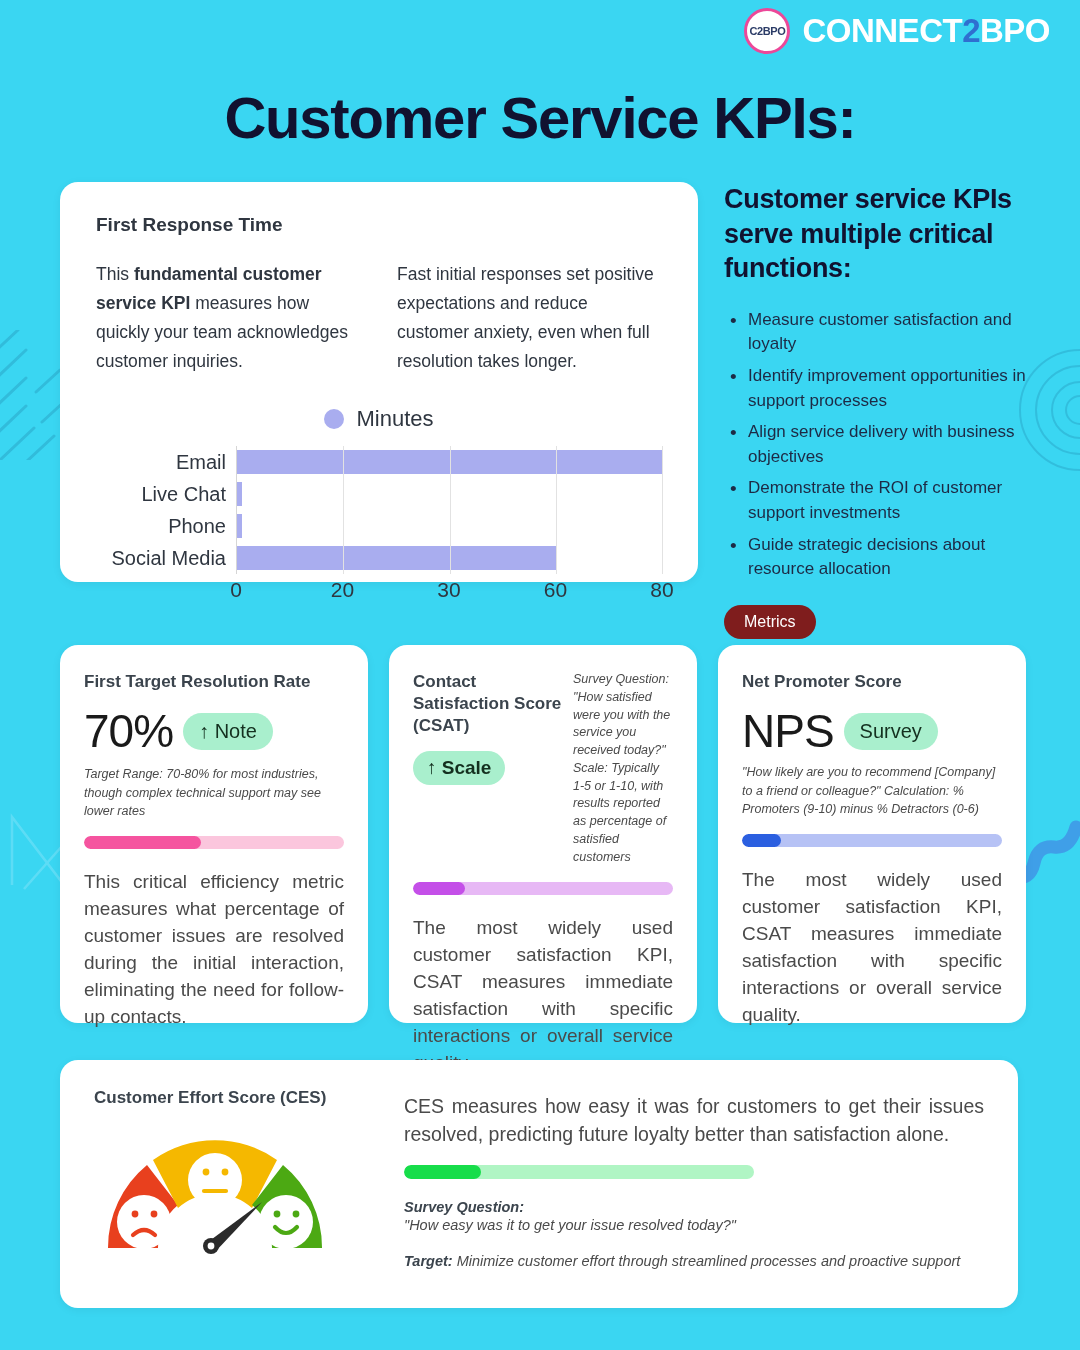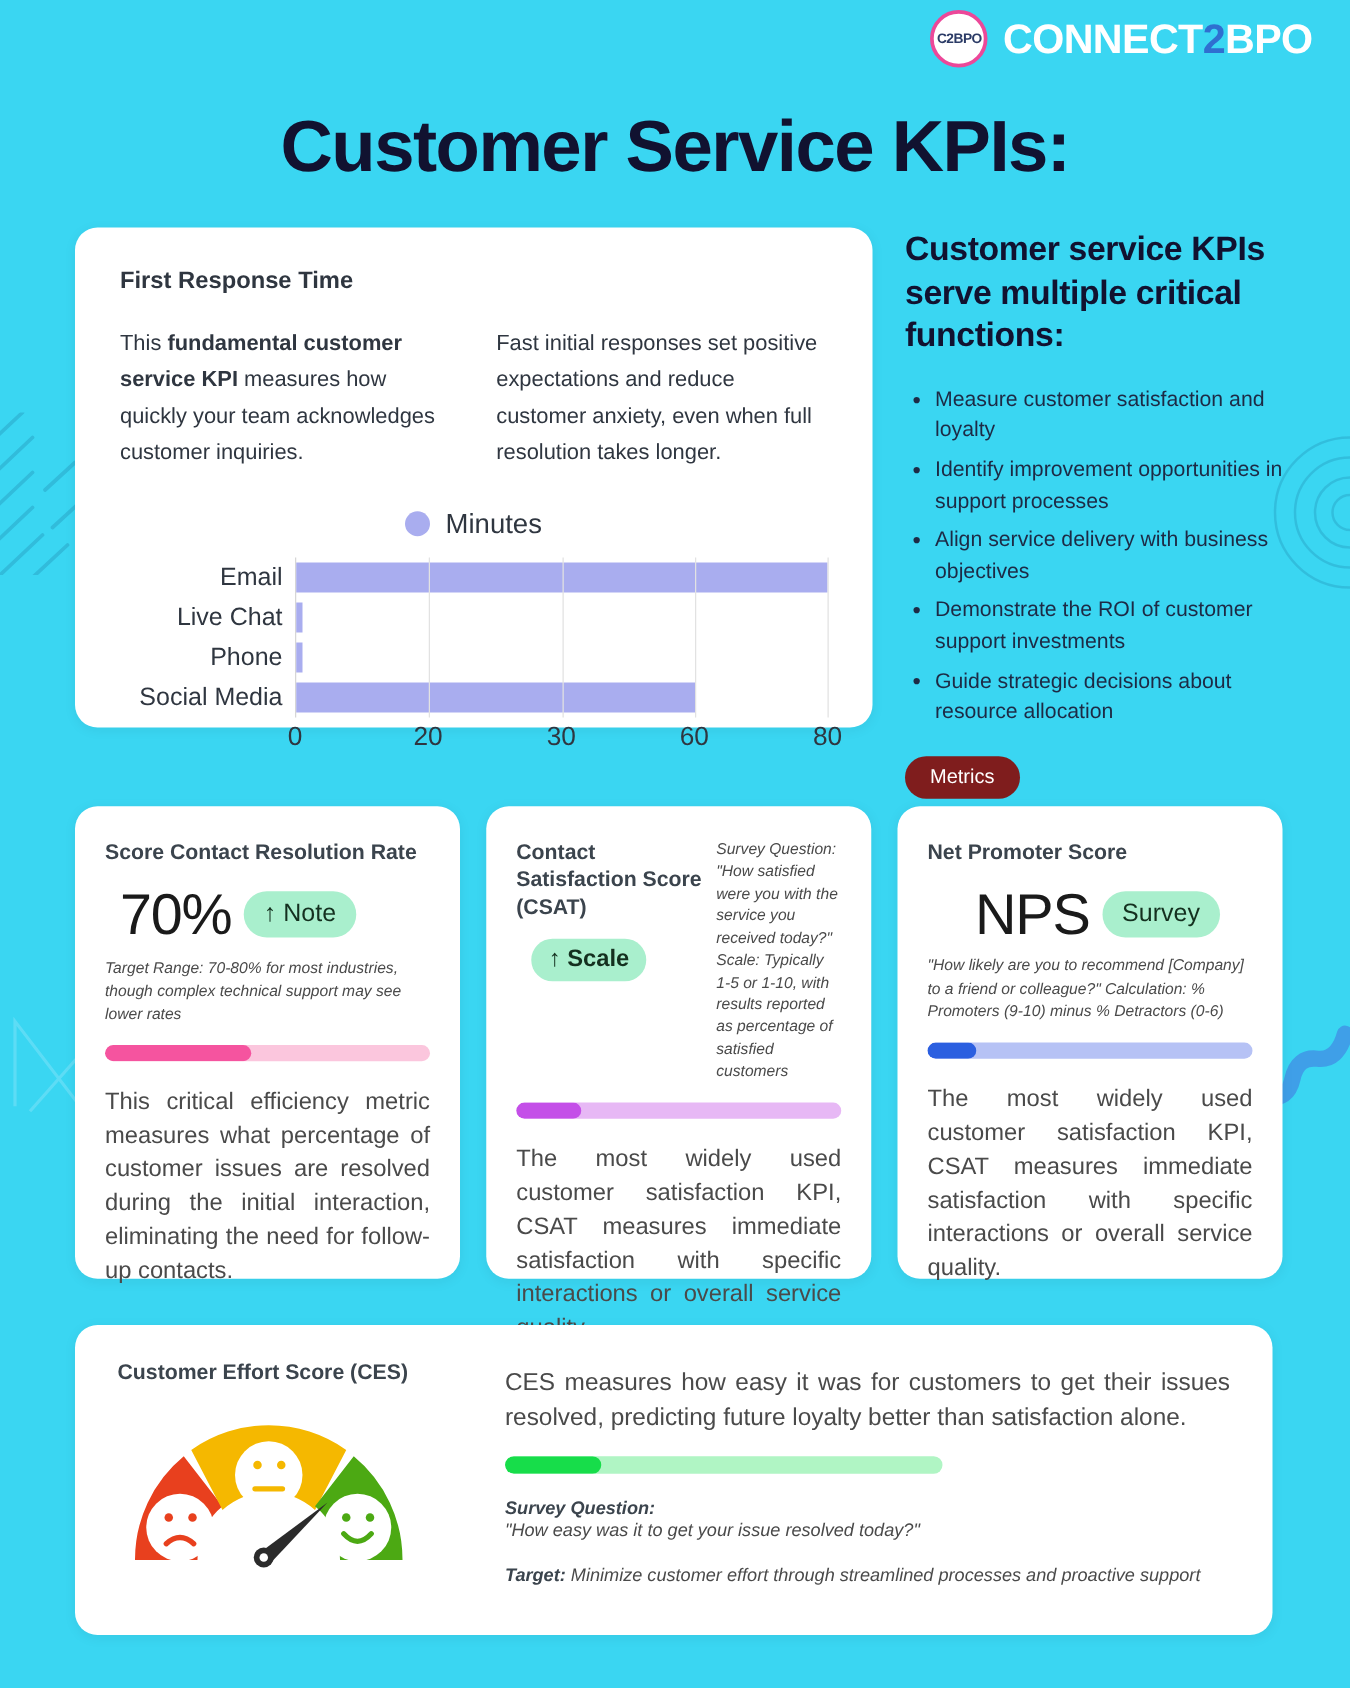--- a/index.html
+++ b/index.html
@@ -245,7 +245,7 @@
 </div>
 
 <div class="card metric-card" id="fcr-card">
-  <div class="metric-title">Score Contact Resolution Rate</div>
+  <div class="metric-title">First Target Resolution Rate</div>
   <div class="metric-row">
     <span class="metric-big">70%</span>
     <span class="pill">↑ Note</span>

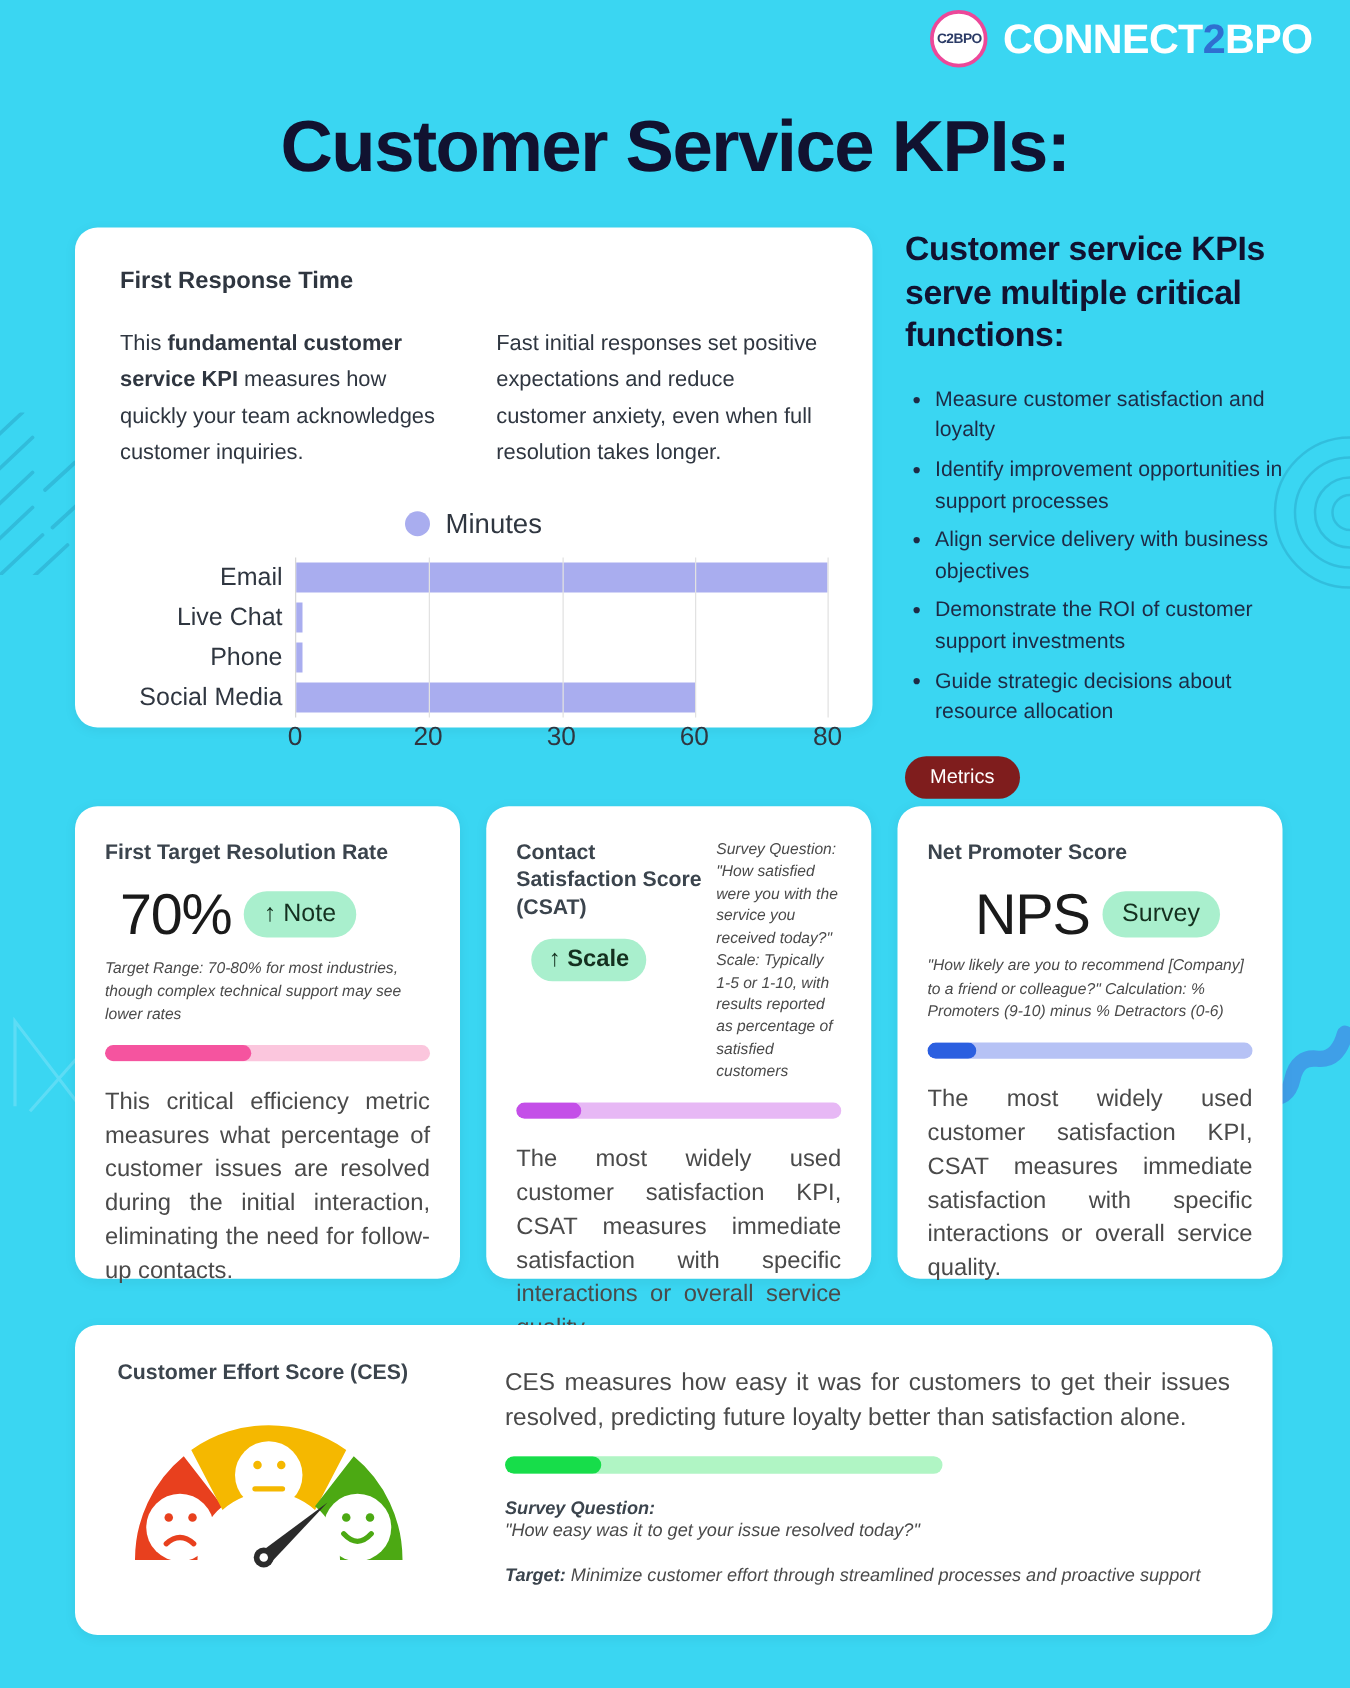--- a/index.html
+++ b/index.html
@@ -79,7 +79,7 @@
   #nps-card{ left:718px; }
   .metric-title{ font-size:17px; font-weight:bold; color:#3b444d; line-height:1.3; }
 
-  .metric-row{ display:flex; align-items:center; gap:10px; margin-top:14px;margin-left:12px; }
+  .metric-row{ display:flex; align-items:center; gap:10px; margin-top:14px; }
   .metric-big{ font-size:46px; color:#1a1a1a; font-weight:normal; line-height:1.05; letter-spacing:-1px; }
   .pill{
     background:#a9efcd; border-radius:22px; padding:7px 16px;

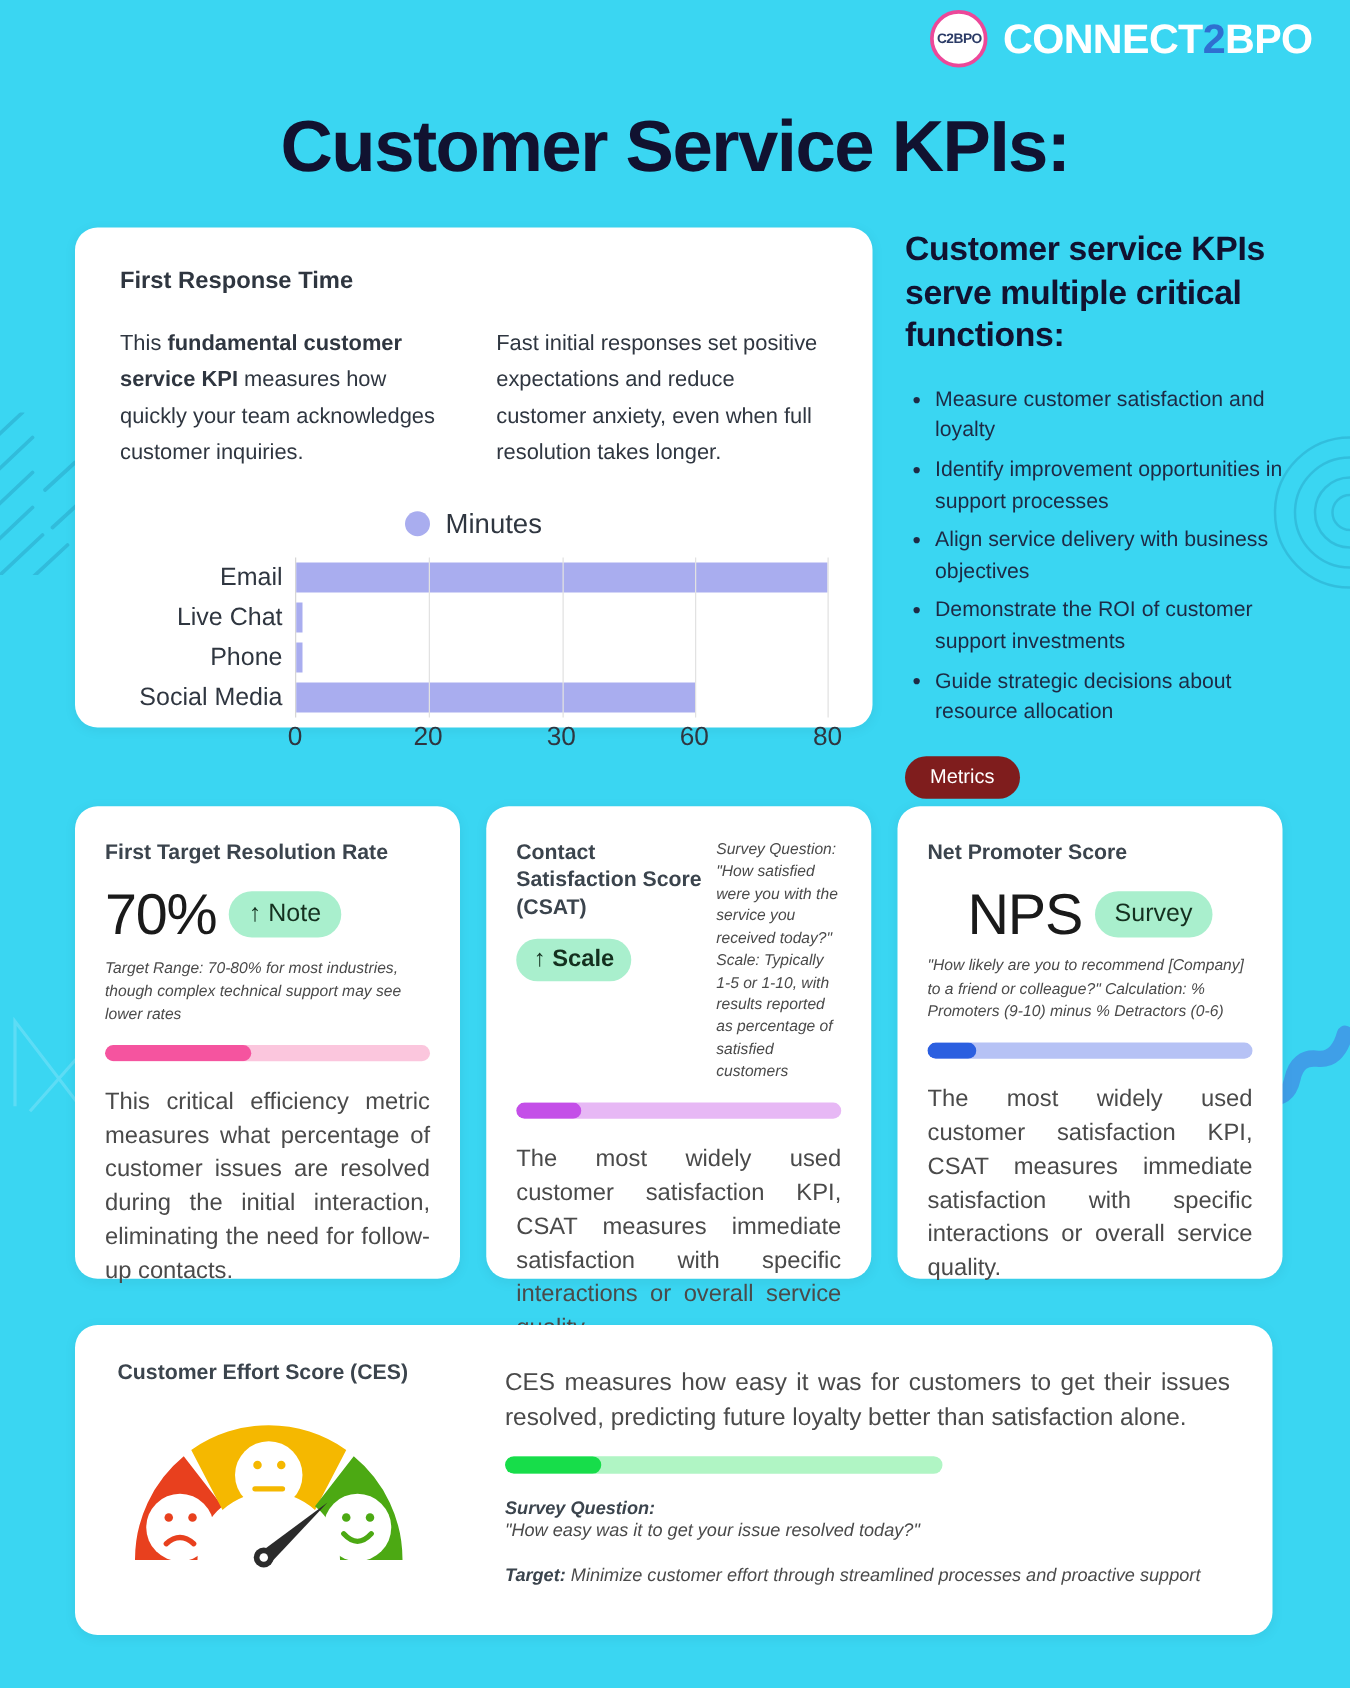--- a/index.html
+++ b/index.html
@@ -275,7 +275,7 @@
 
 <div class="card metric-card" id="nps-card">
   <div class="metric-title">Net Promoter Score</div>
-  <div class="metric-row" style="justify-content:center">
+  <div class="metric-row" style="justify-content:flex-start">
     <span class="metric-big">NPS</span>
     <span class="pill">Survey</span>
   </div>

